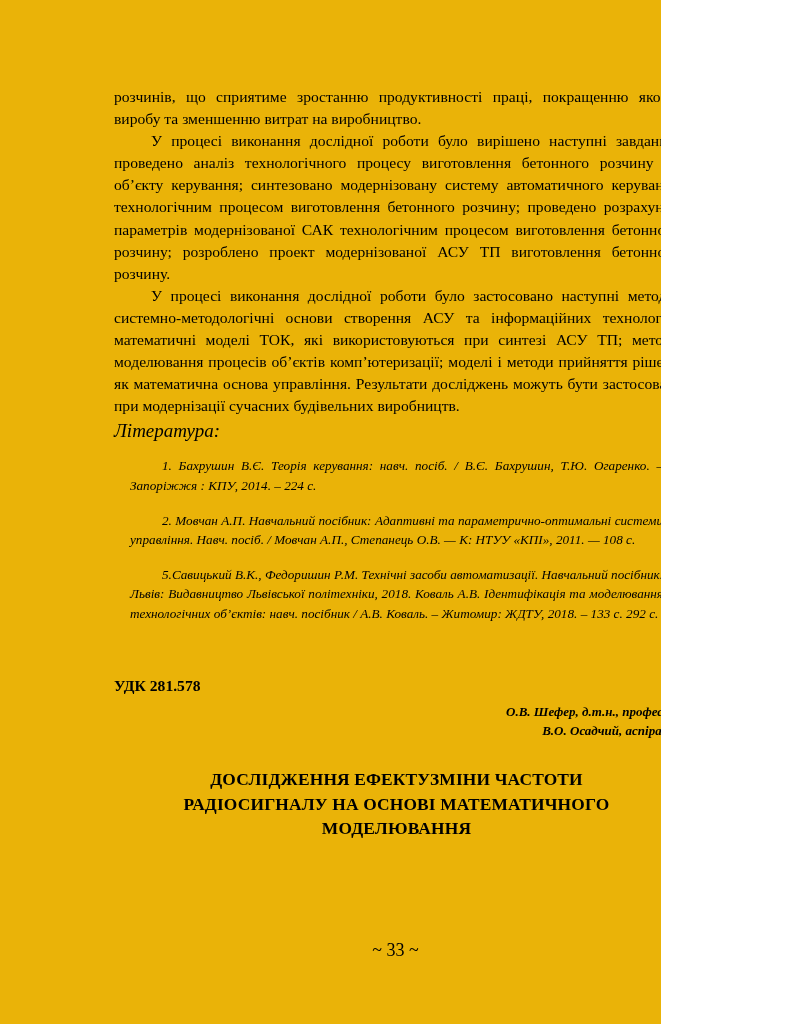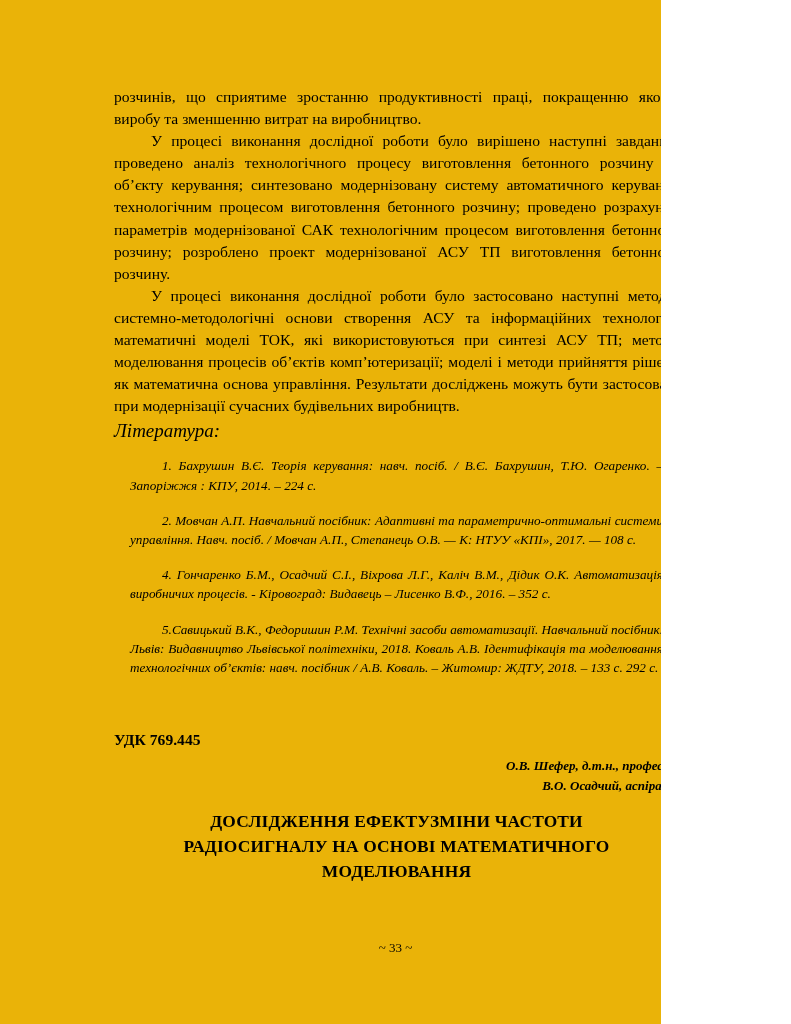--- a/index.html
+++ b/index.html
@@ -121,7 +121,7 @@
 
     <p class="ref-p">1. Бахрушин В.Є. Теорія керування: навч. посіб. / В.Є. Бахрушин, Т.Ю. Огаренко. – Запоріжжя : КПУ, 2014. – 224 с.</p>
 
-    <p class="ref-p">2. Мовчан А.П. Навчальний посібник: Адаптивні та параметрично-оптимальні системи управління. Навч. посіб. / Мовчан А.П., Степанець О.В. — К: НТУУ «КПІ», 2017. — 108 с.</p>
+    <p class="ref-p">2. Мовчан А.П. Навчальний посібник: Адаптивні та параметрично-оптимальні системи управління. Навч. посіб. / Мовчан А.П., Степанець О.В. — К: НТУУ «КПІ», 2011. — 108 с.</p>
 
 
     <p class="ref-p">4. Гончаренко Б.М., Осадчий С.І., Віхрова Л.Г., Каліч В.М., Дідик О.К. Автоматизація виробничих процесів. - Кіровоград: Видавець – Лисенко В.Ф., 2016. – 352 с.</p>

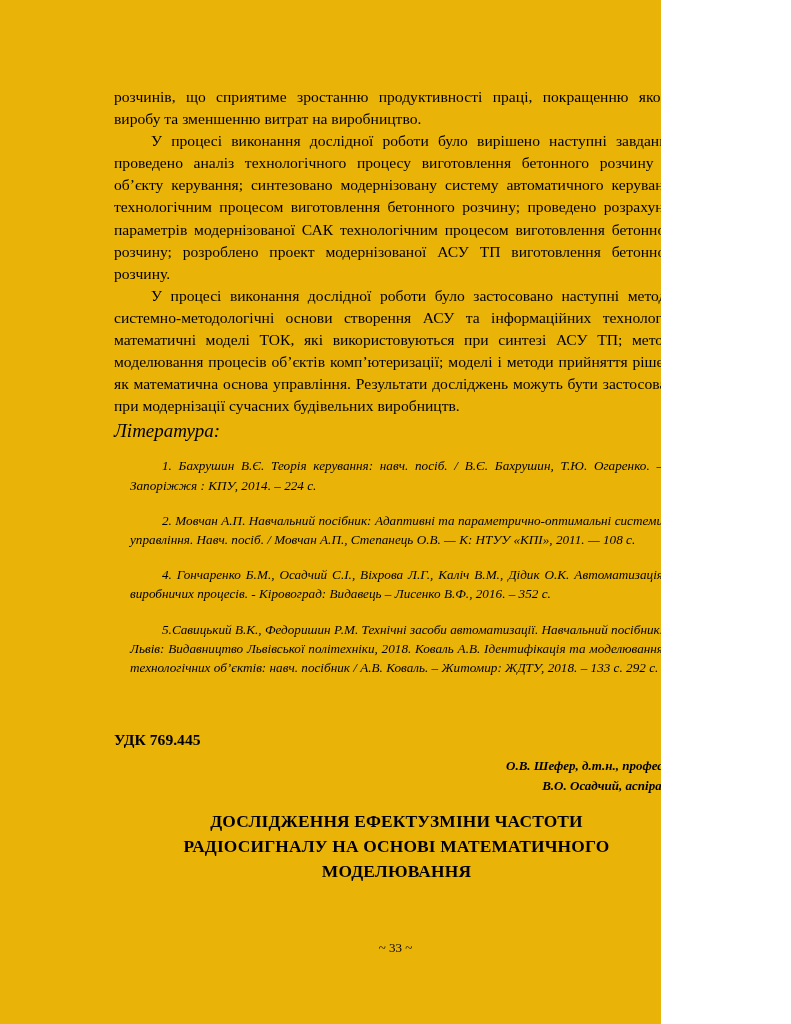--- a/index.html
+++ b/index.html
@@ -124,7 +124,6 @@
     <p class="ref-p">2. Мовчан А.П. Навчальний посібник: Адаптивні та параметрично-оптимальні системи управління. Навч. посіб. / Мовчан А.П., Степанець О.В. — К: НТУУ «КПІ», 2011. — 108 с.</p>
 
 
-    <p class="ref-p">4. Гончаренко Б.М., Осадчий С.І., Віхрова Л.Г., Каліч В.М., Дідик О.К. Автоматизація виробничих процесів. - Кіровоград: Видавець – Лисенко В.Ф., 2016. – 352 с.</p>
 
     <p class="ref-p">5.Савицький В.К., Федоришин Р.М. Технічні засоби автоматизації. Навчальний посібник. Львів: Видавництво Львівської політехніки, 2018. Коваль А.В. Ідентифікація та моделювання технологічних об’єктів: навч. посібник / А.В. Коваль. – Житомир: ЖДТУ, 2018. – 133 с. 292 с.</p>
 

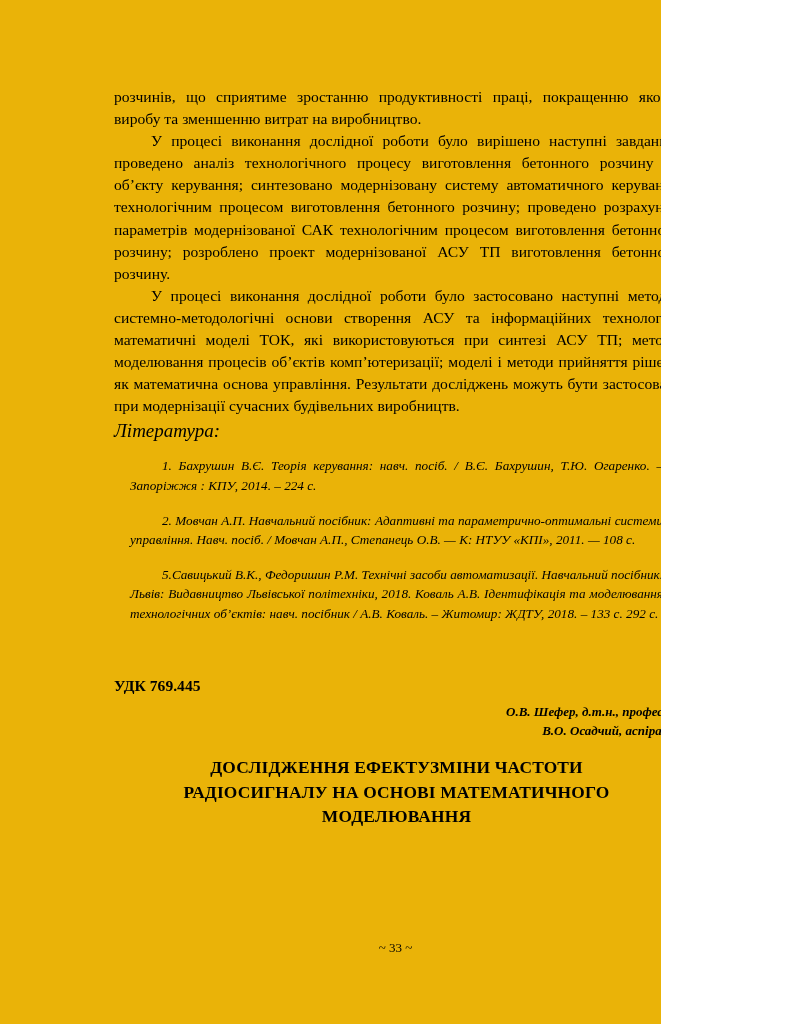--- a/index.html
+++ b/index.html
@@ -130,7 +130,7 @@
 
     <div class="gap-udk"></div>
 
-    <p class="udk">УДК 769.445</p>
+    <p class="udk">УДК 281.578</p>
 
     <div class="gap-authors"></div>
 

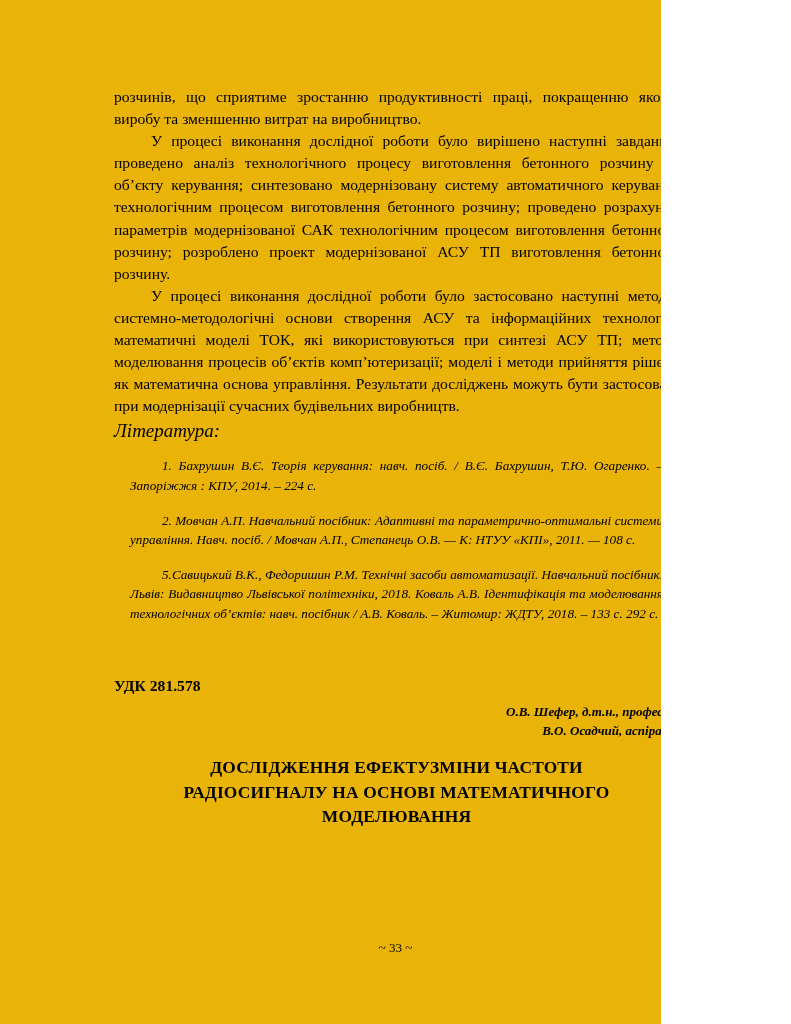--- a/index.html
+++ b/index.html
@@ -78,7 +78,7 @@
 
   
   .article-title {
-    margin: 0;
+    margin: 12px;
     padding: 0 38px;
     font-size: 17.4px;
     line-height: 24.6px;

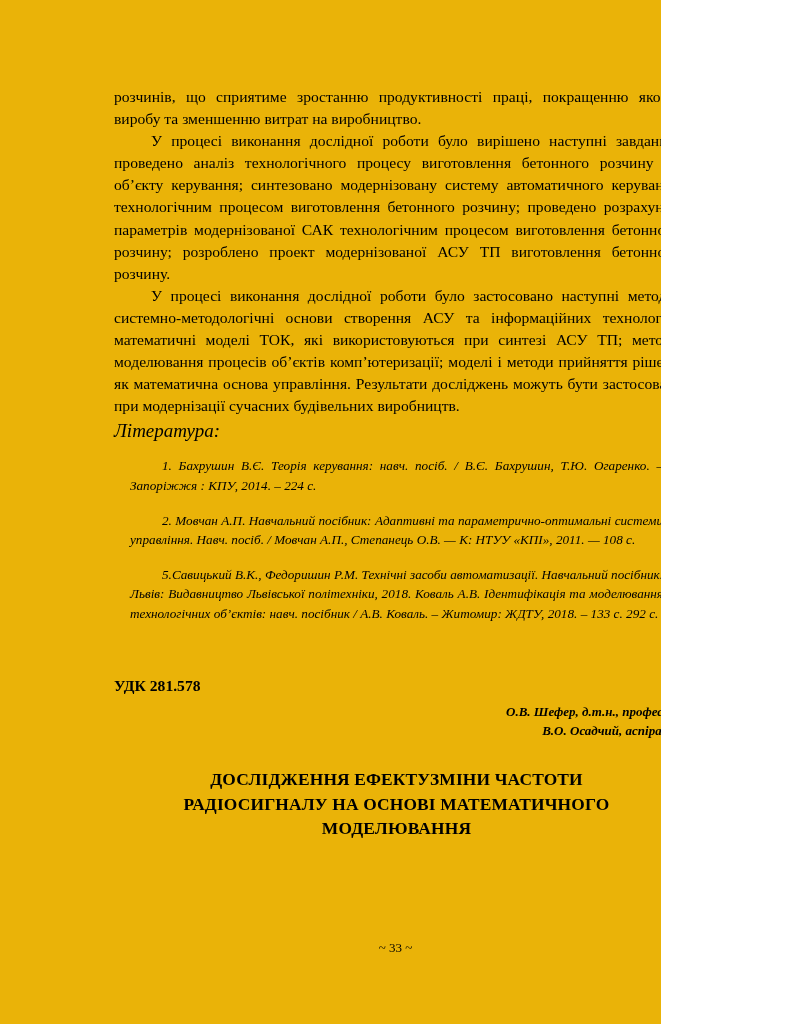--- a/index.html
+++ b/index.html
@@ -99,7 +99,7 @@
     top: 940px;
     width: 791px;
     text-align: center;
-    font-size: 13px;
+    font-size: 18px;
     font-family: "Liberation Serif", "DejaVu Serif", serif;
     color: #000000;
   }

